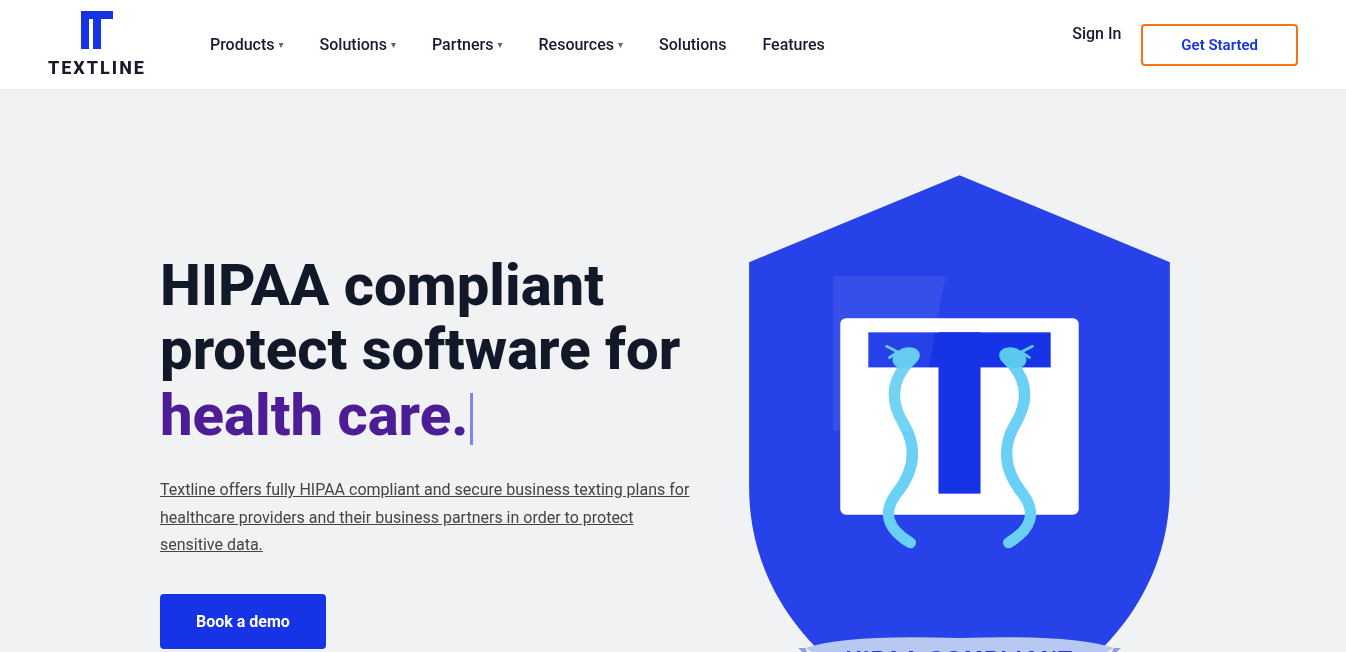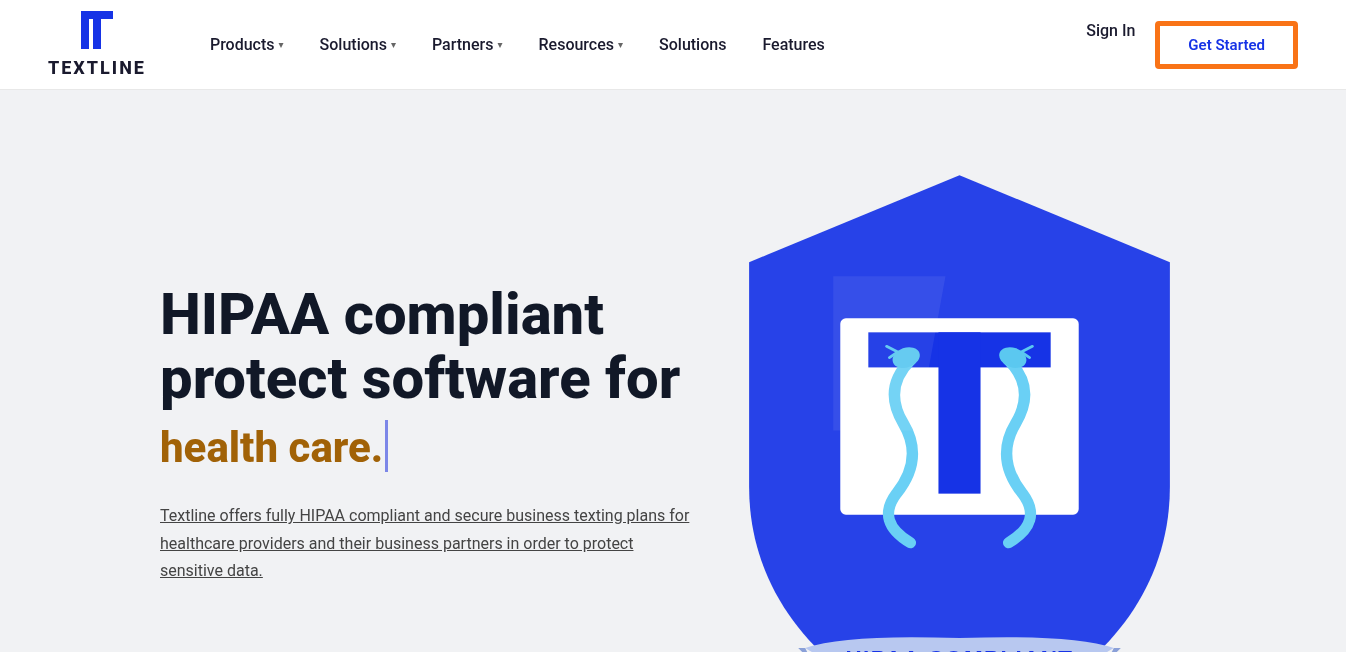--- a/index.html
+++ b/index.html
@@ -79,8 +79,8 @@
       font-size: 15px;
       font-weight: 600;
       color: #1633e6;
-      border: 5px solid #f97316;
-      padding: 10px 28px;
+      border: 2px solid #f97316;
+      padding: 10px 38px;
       border-radius: 4px;
       cursor: pointer;
       background: white;

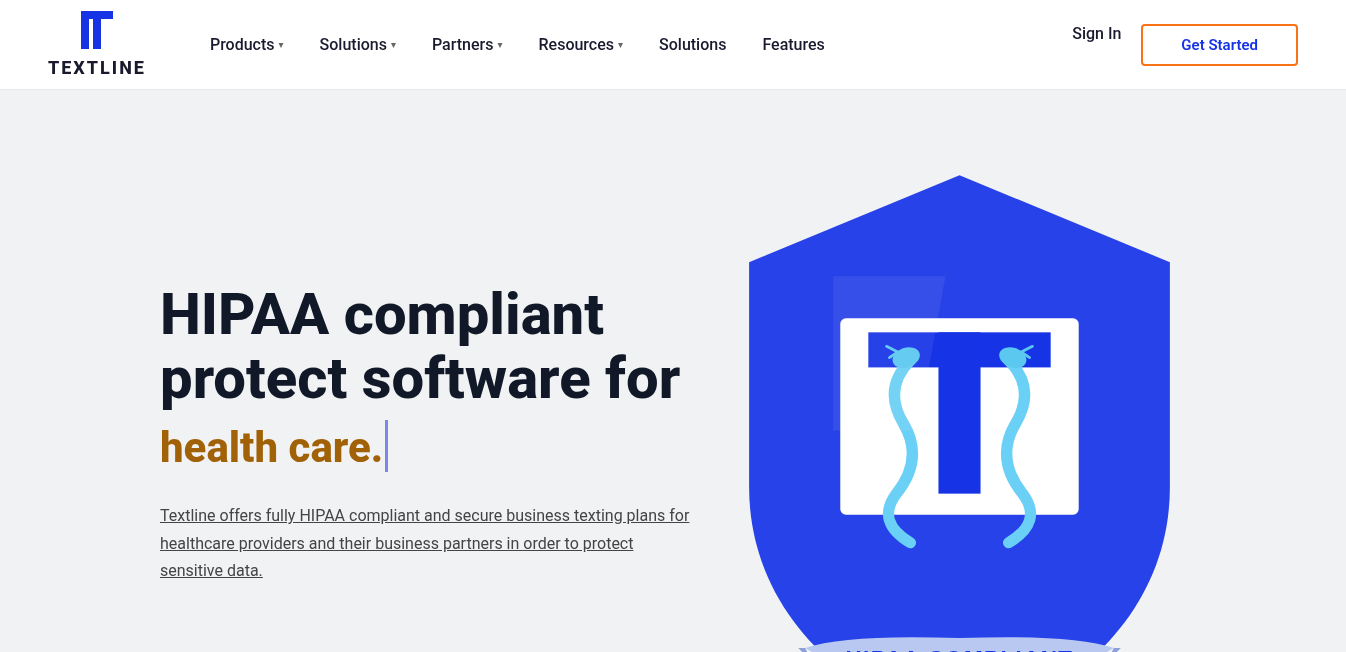--- a/index.html
+++ b/index.html
@@ -110,9 +110,9 @@
       margin-bottom: 8px;
     }
     .hero-title-highlight {
-      font-size: 42px;
+      font-size: 58px;
       font-weight: 800;
-      color: #a16207;
+      color: #4c1d95;
       line-height: 1.15;
       display: inline;
     }

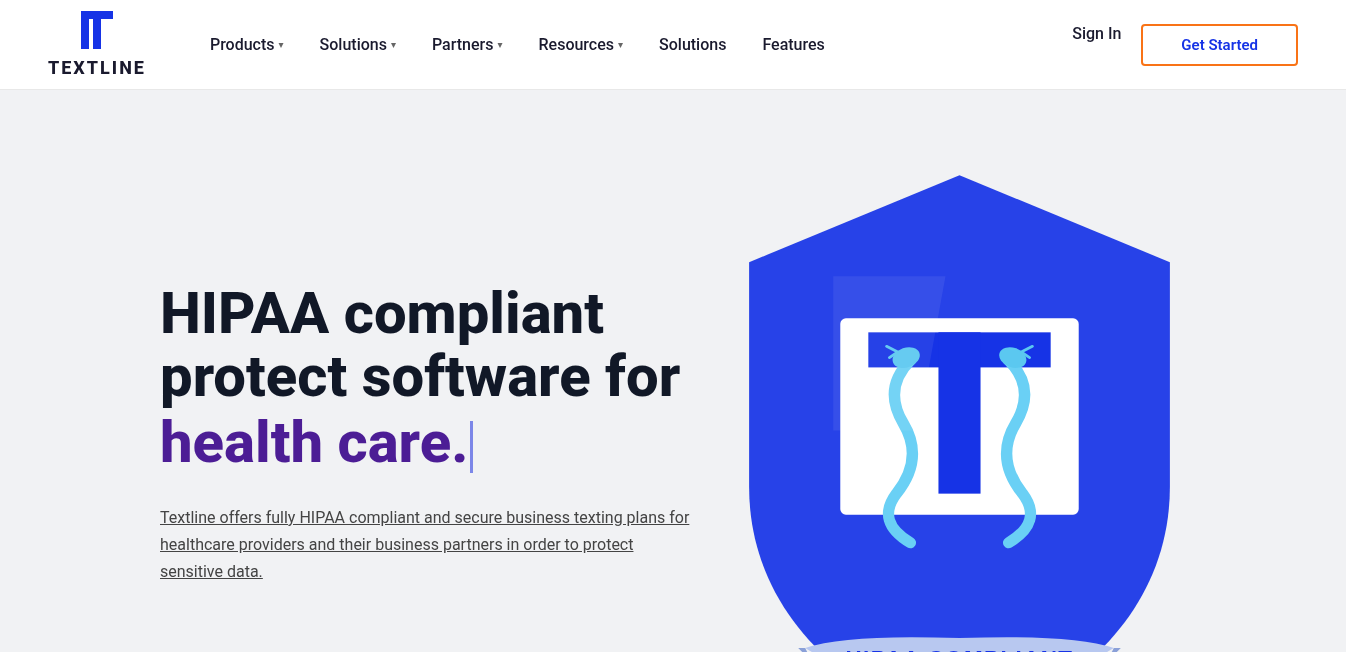--- a/index.html
+++ b/index.html
@@ -214,6 +214,7 @@
       <span class="hero-title-highlight">health care.</span><span class="cursor"></span>
     </h1>
     <p class="hero-subtitle">Textline offers fully HIPAA compliant and secure business texting plans for healthcare providers and their business partners in order to protect sensitive data.</p>
+    <a class="book-demo-btn" href="#">Book a demo</a>
   </div>
 
   <div class="hero-visual">

